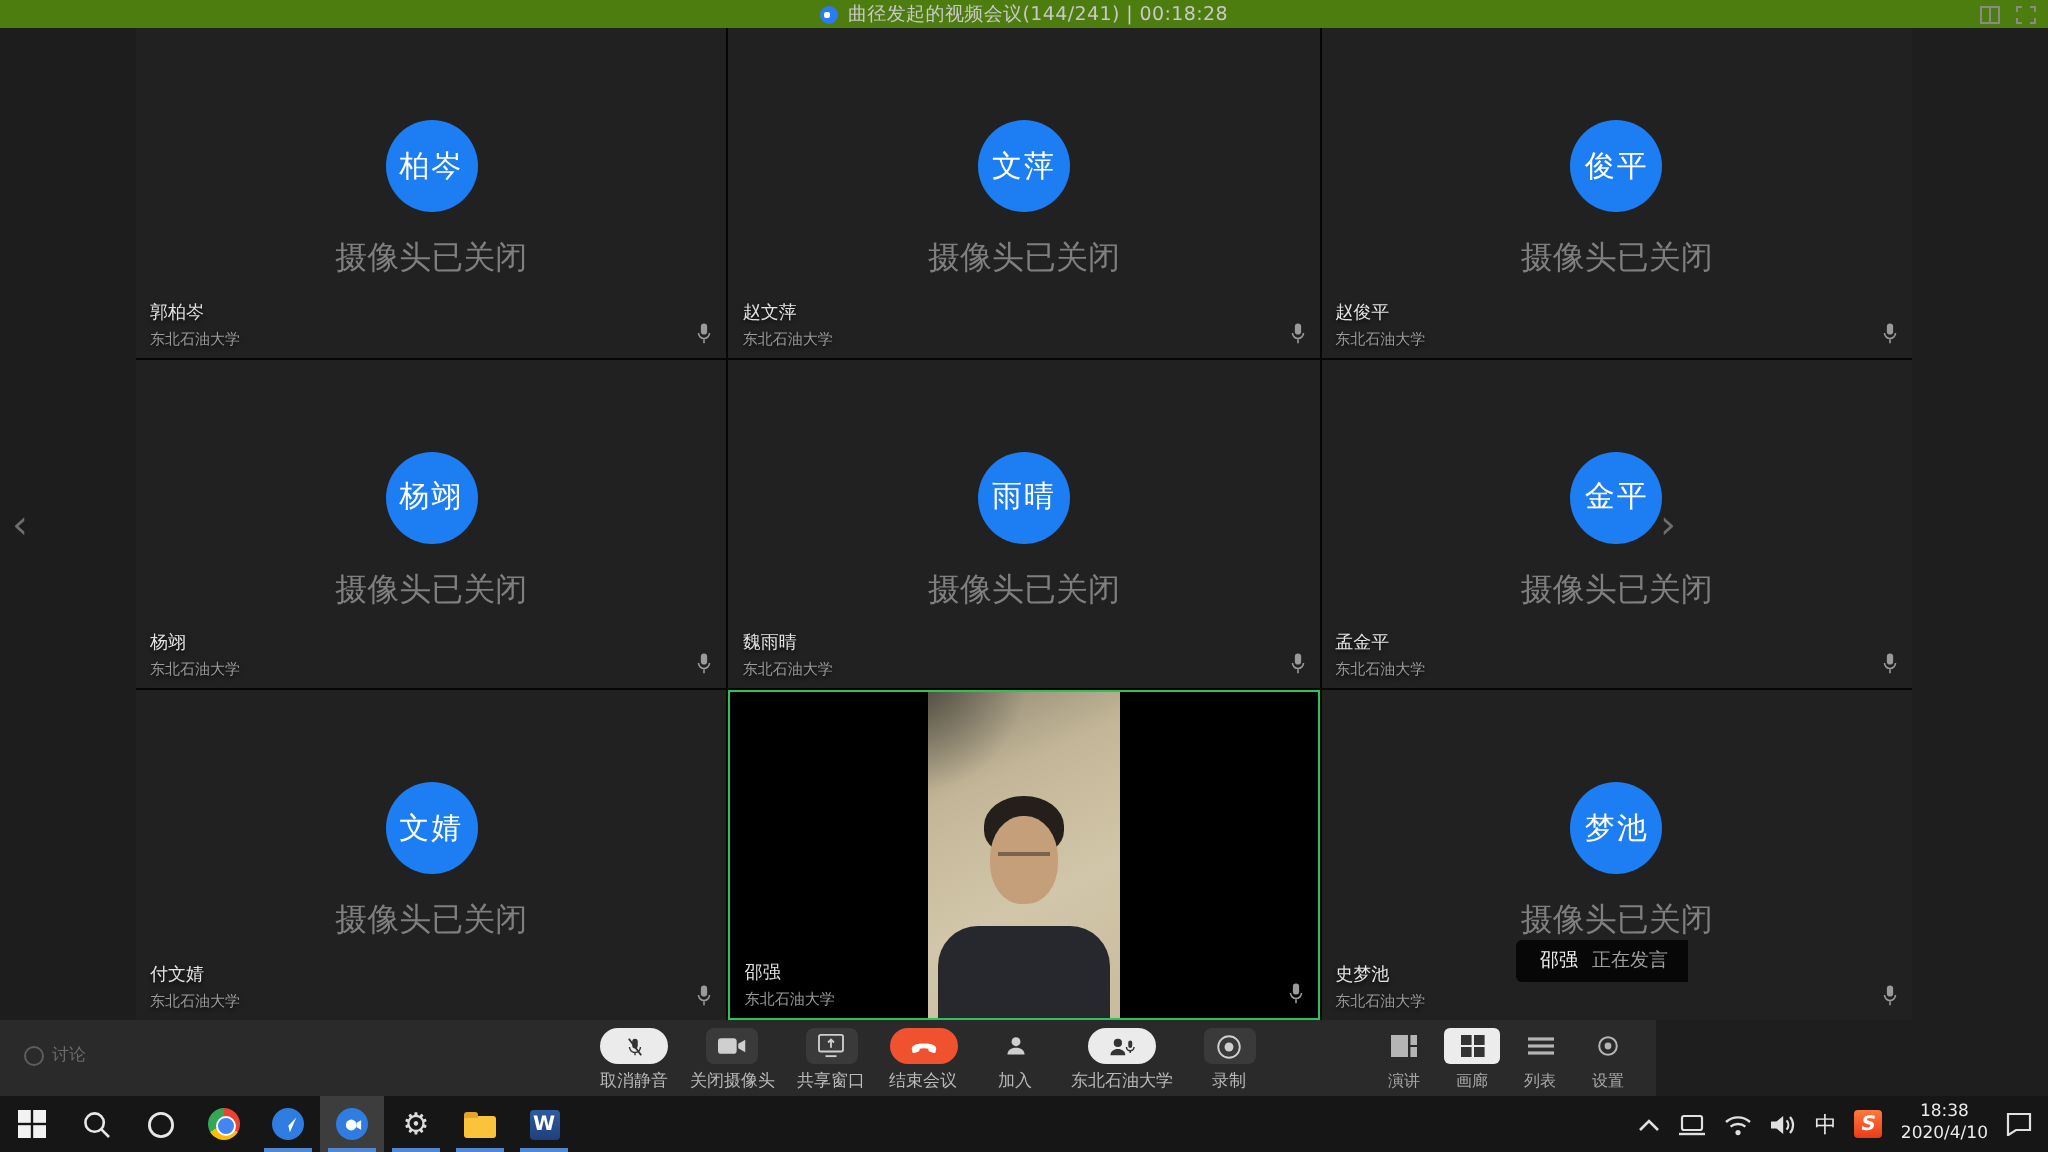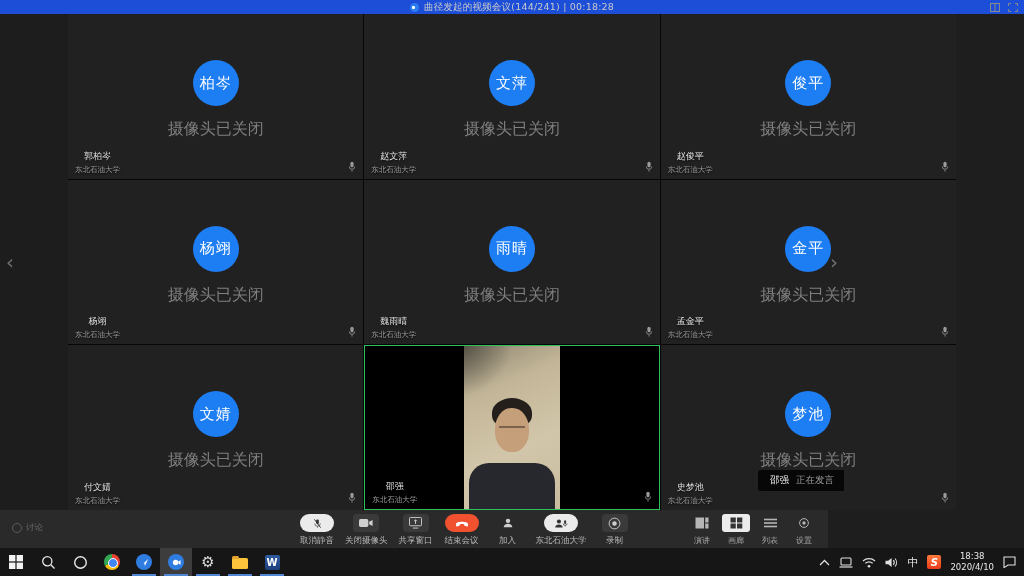--- a/index.html
+++ b/index.html
@@ -9,7 +9,7 @@
 
   
   .titlebar { position:absolute; top:0; left:0; width:1024px; height:14px;
-    background:#1d4ed8; display:flex; align-items:center; justify-content:center; }
+    background:#4d7c0f; display:flex; align-items:center; justify-content:center; }
   .titlebar .t-ico { width:9px; height:9px; border-radius:50%; background:#2b7cf0;
     margin-right:5px; position:relative; }
   .titlebar .t-ico::after { content:""; position:absolute; left:2px; top:3px;

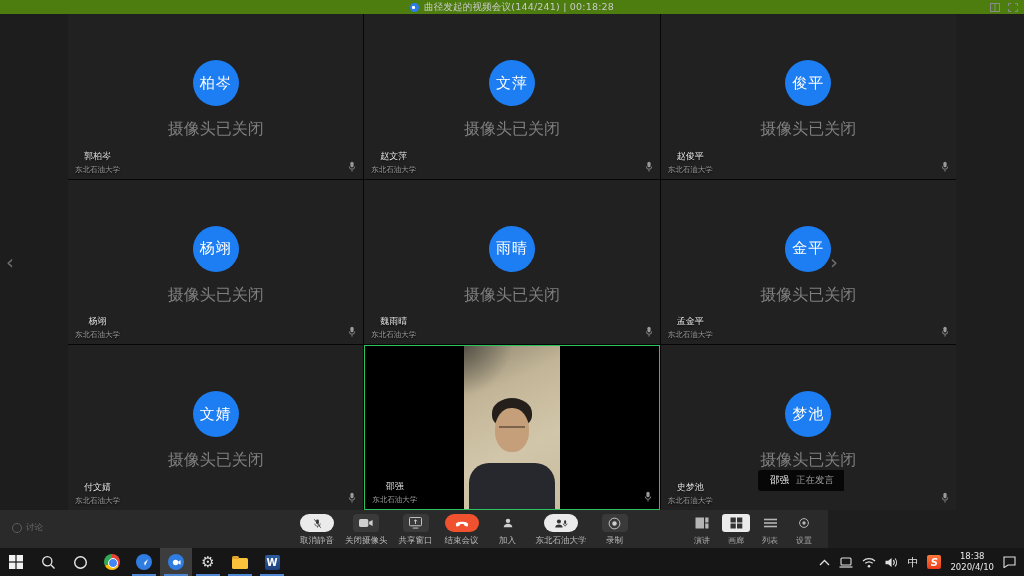--- a/index.html
+++ b/index.html
@@ -19,7 +19,7 @@
   .tb-right svg { display:block; }
 
   
-  .stage { position:absolute; top:14px; left:0; width:844px; height:496px; background:#1d1d1d;text-align:center; }
+  .stage { position:absolute; top:14px; left:0; width:844px; height:496px; background:#1d1d1d; }
   .grid { position:absolute; left:68px; top:0; width:888px; height:496px;
     display:grid; grid-template-columns:repeat(3,1fr); grid-template-rows:repeat(3,1fr);
     gap:1px; background:#060606; }

